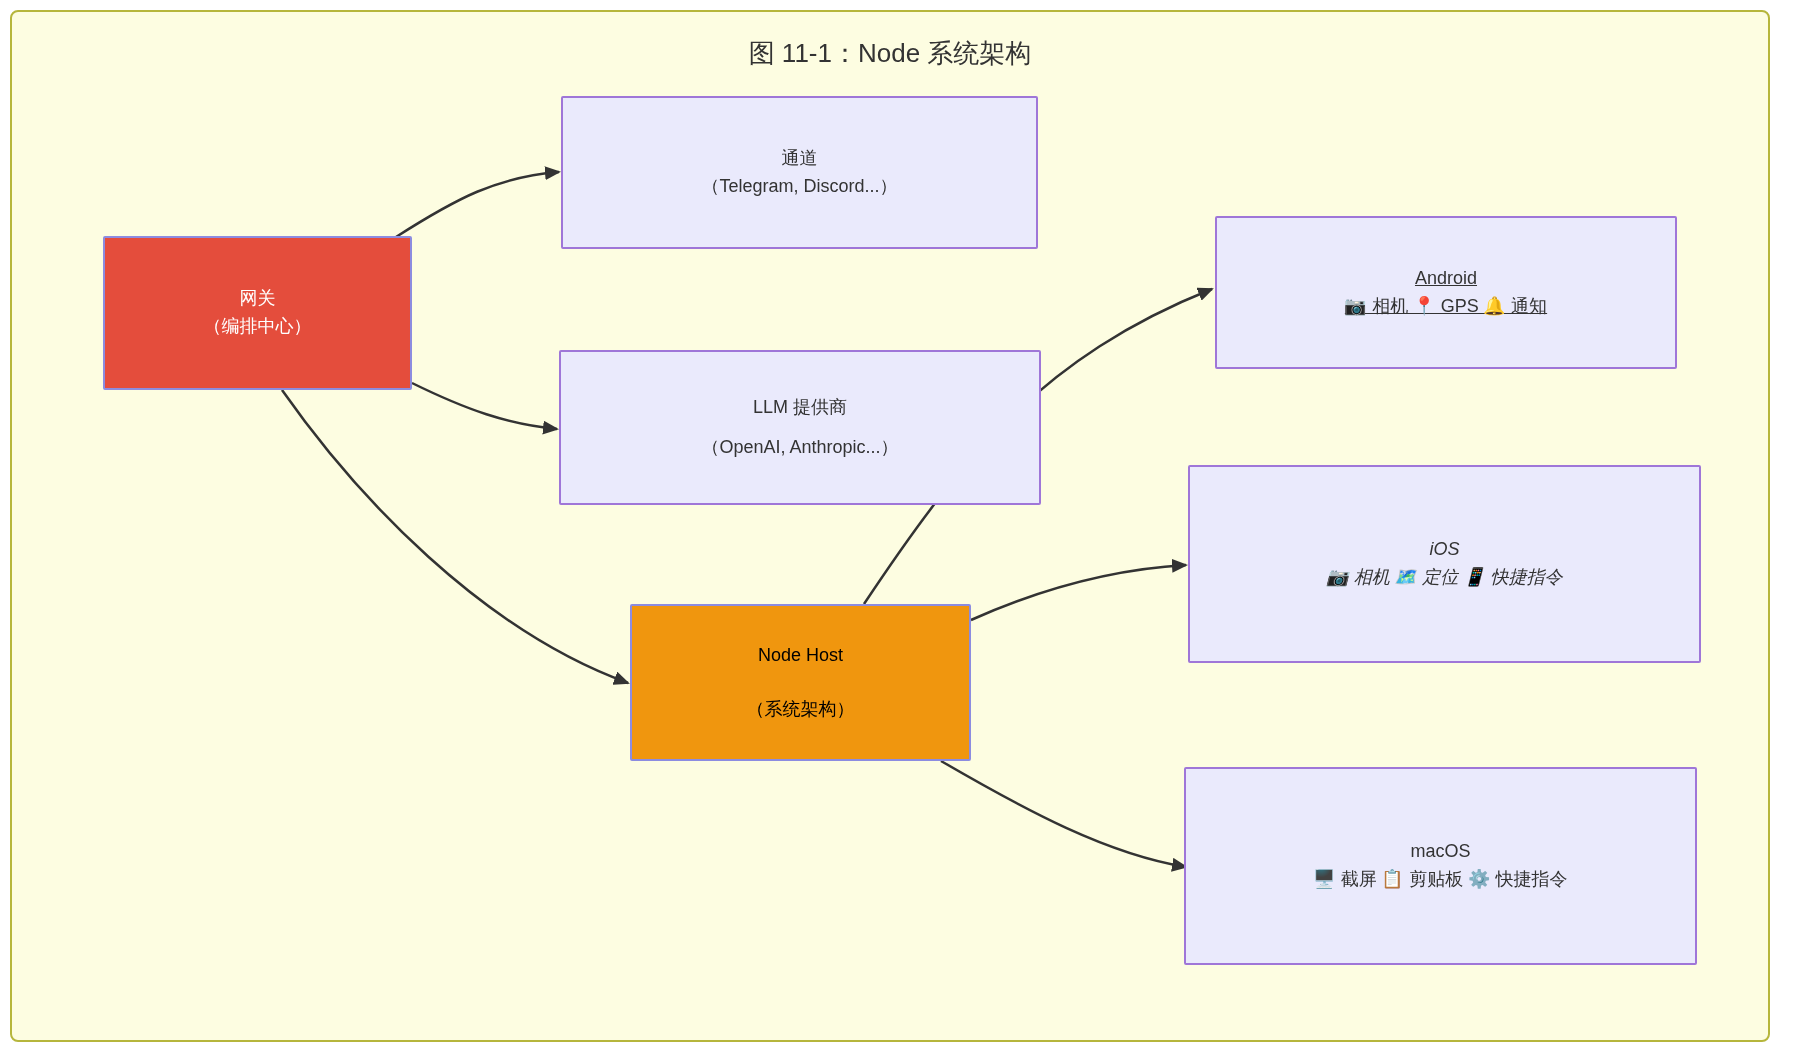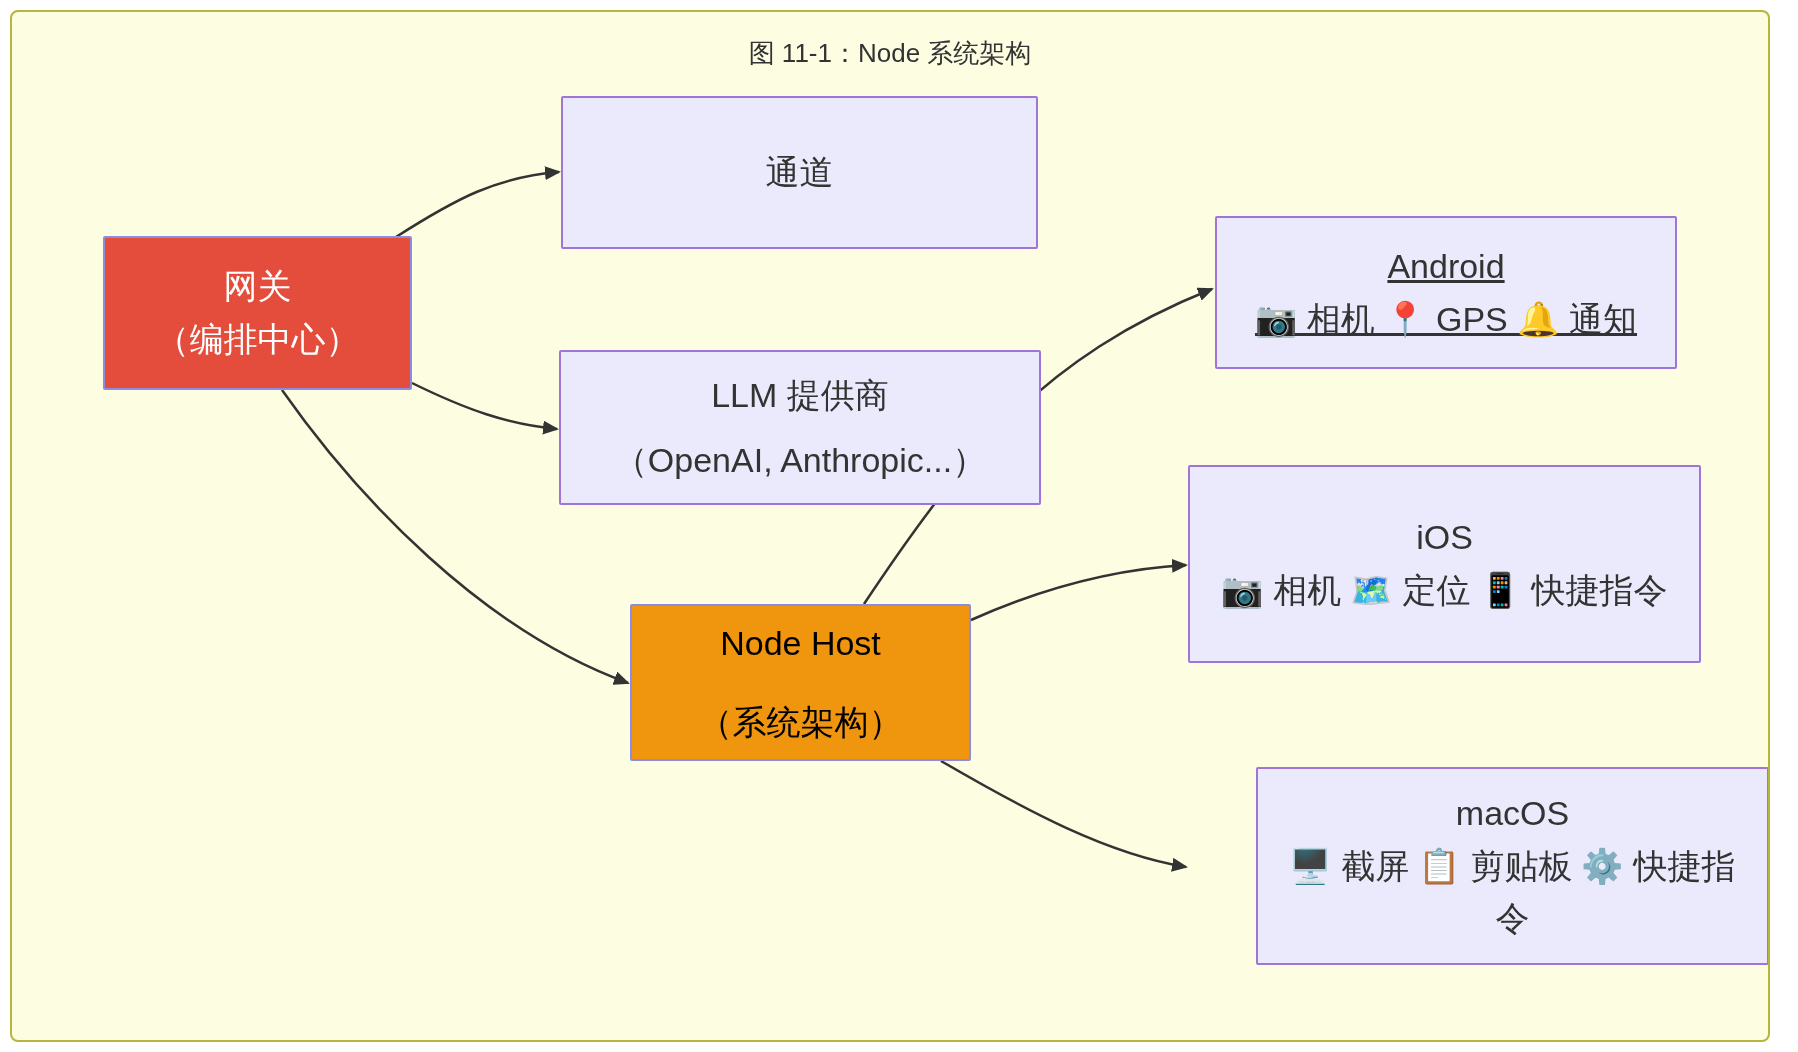--- a/index.html
+++ b/index.html
@@ -33,7 +33,7 @@
   .node{
     position:absolute;display:flex;flex-direction:column;
     align-items:center;justify-content:center;
-    font-size:34px;line-height:1.55;text-align:center;
+    font-size:18px;line-height:1.55;text-align:center;
     border:2px solid var(--border-purple);
     border-radius:2px;
     color:var(--text-dark);

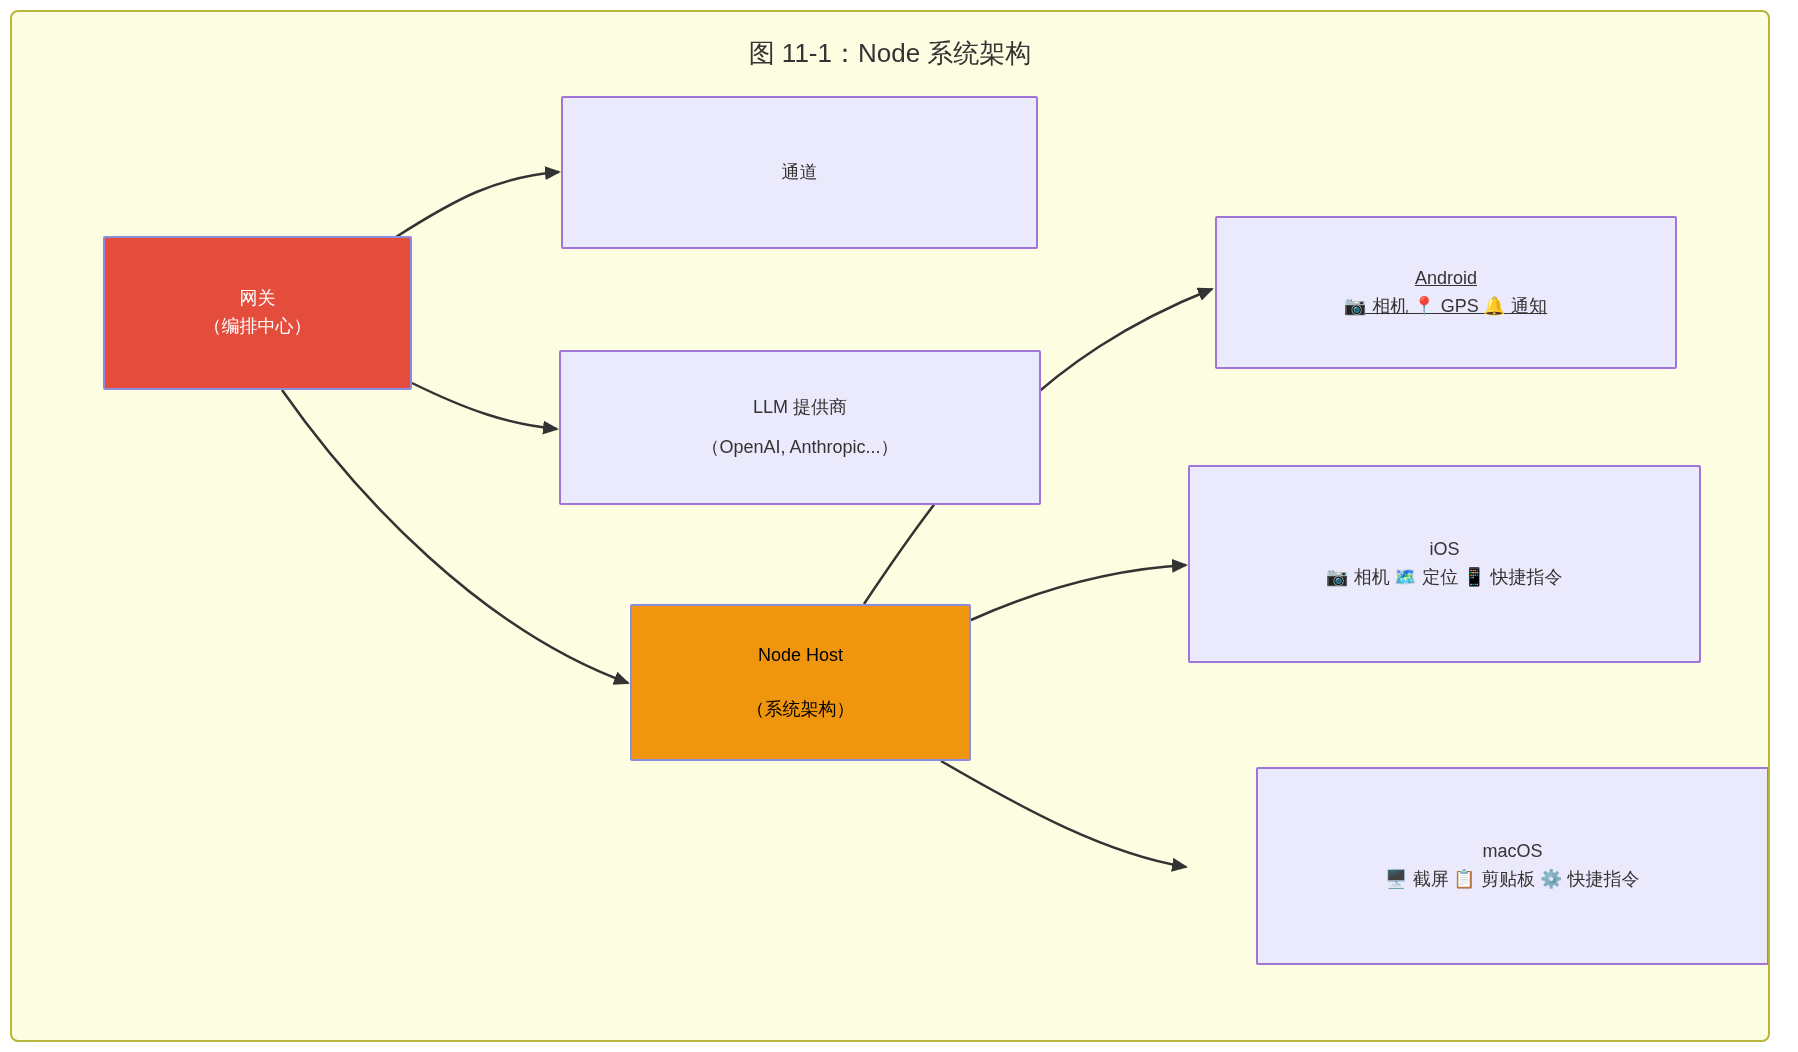--- a/index.html
+++ b/index.html
@@ -84,6 +84,7 @@
 
   <div class="node node-channels">
     <div>通道</div>
+    <div>（Telegram, Discord...）</div>
   </div>
 
   <div class="node node-llm">

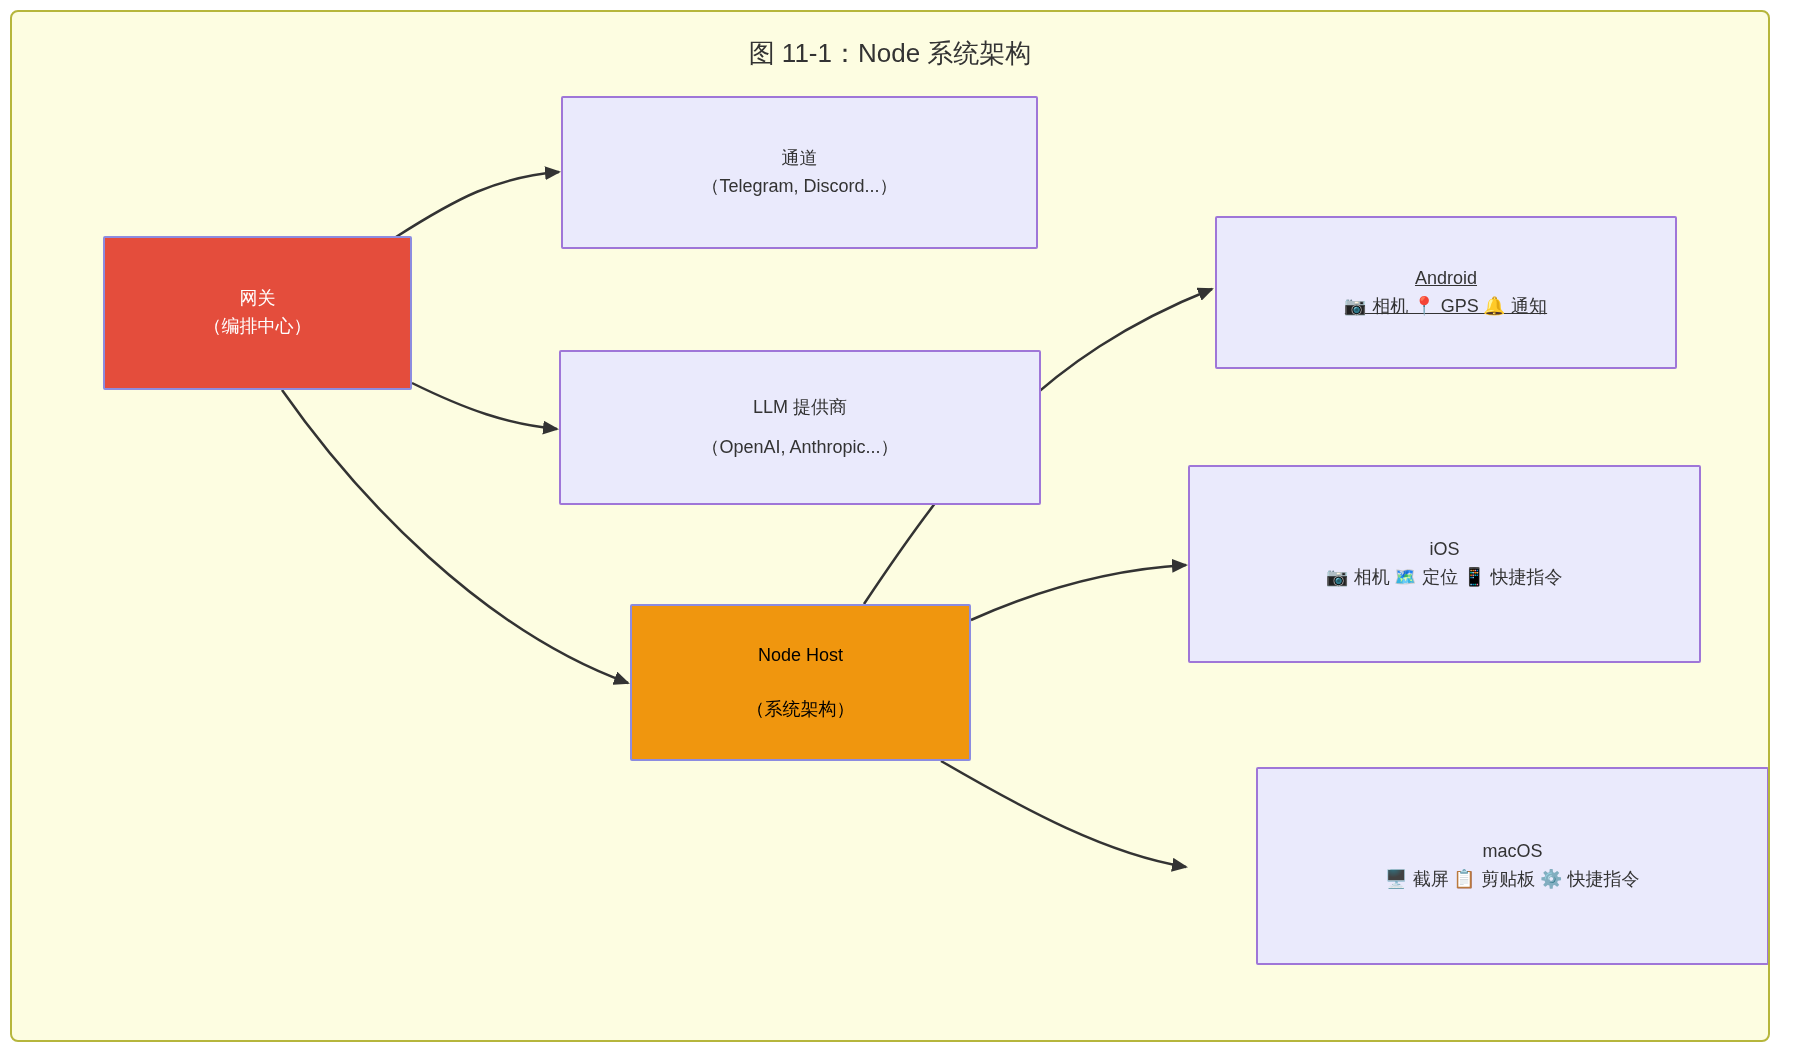--- a/index.html
+++ b/index.html
@@ -53,7 +53,7 @@
     gap:26px;
   }
   .node-android{left:1203px;top:204px;width:462px;height:153px;background:var(--node-lavender);text-decoration:underline;}
-  .node-ios{left:1176px;top:453px;width:513px;height:198px;background:var(--node-lavender);}
+  .node-ios{left:1176px;top:453px;width:513px;height:198px;background:var(--node-lavender);font-style:italic;}
   .node-macos{left:1244px;top:755px;width:513px;height:198px;background:var(--node-lavender);}
 </style>
 </head>

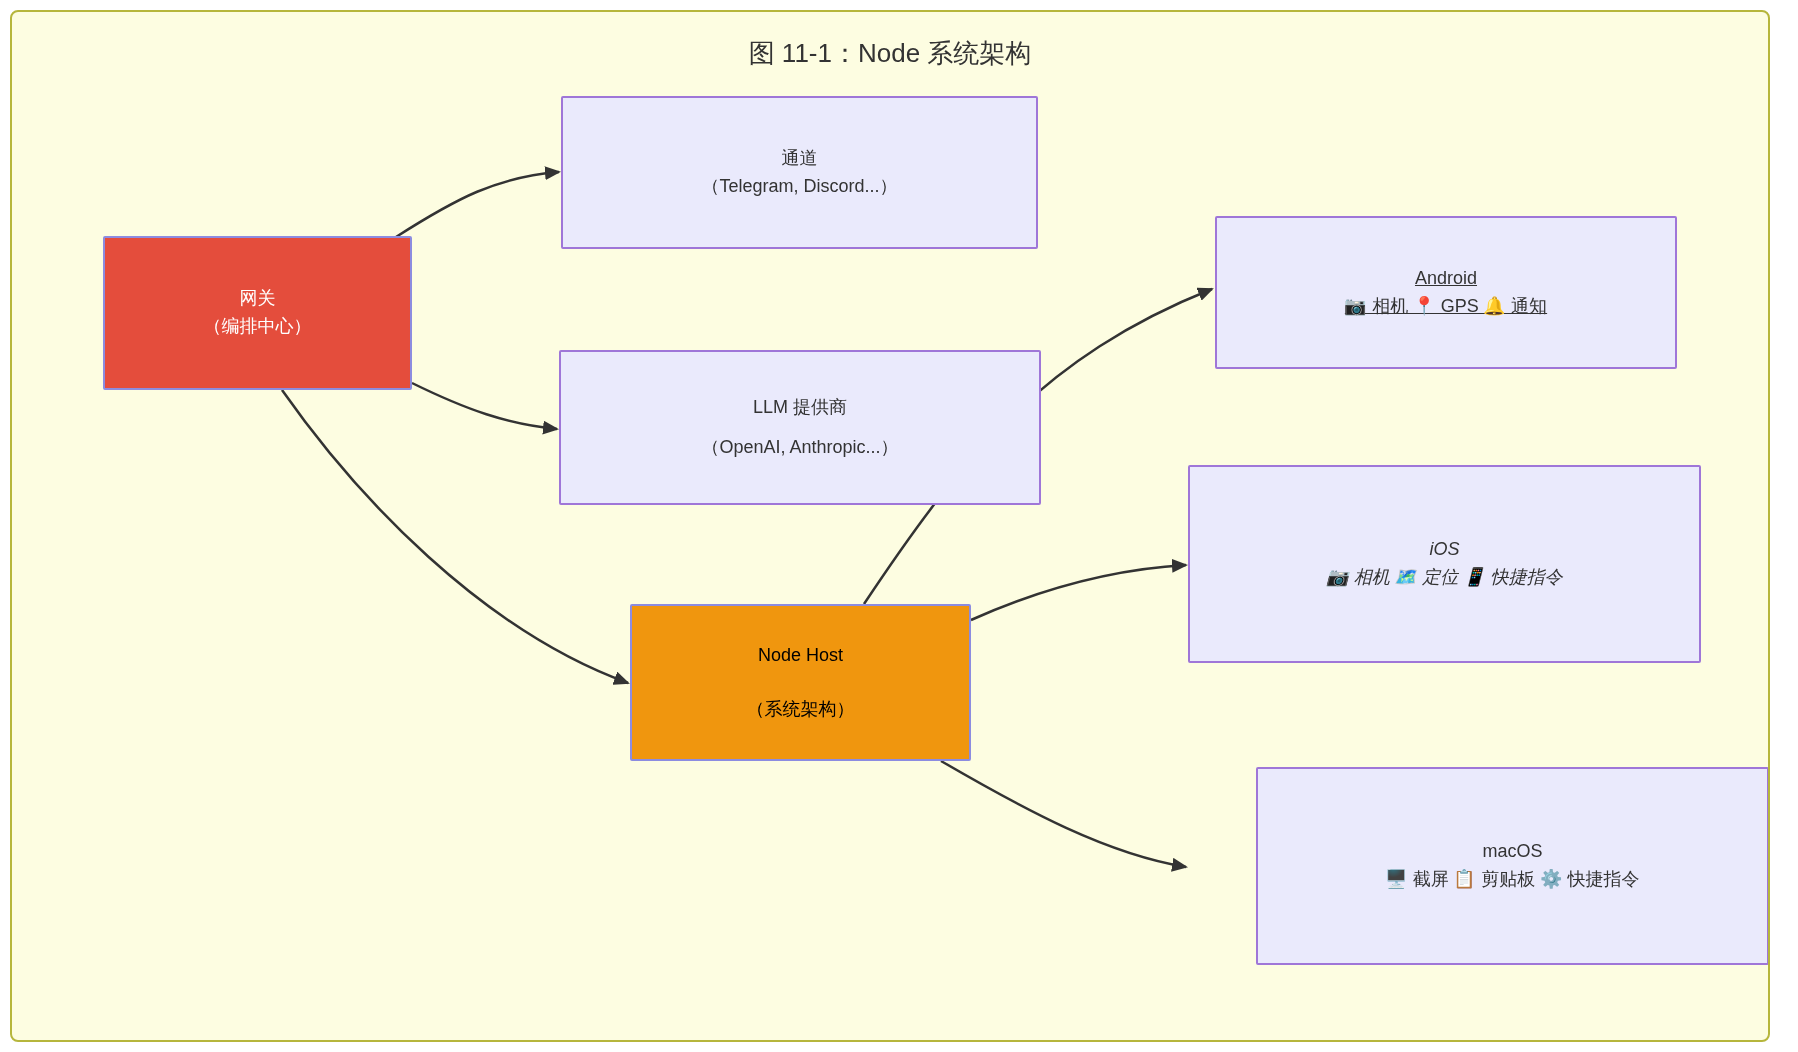--- a/index.html
+++ b/index.html
@@ -54,7 +54,7 @@
   }
   .node-android{left:1203px;top:204px;width:462px;height:153px;background:var(--node-lavender);text-decoration:underline;}
   .node-ios{left:1176px;top:453px;width:513px;height:198px;background:var(--node-lavender);font-style:italic;}
-  .node-macos{left:1244px;top:755px;width:513px;height:198px;background:var(--node-lavender);}
+  .node-macos{left:1172px;top:755px;width:513px;height:198px;background:var(--node-lavender);}
 </style>
 </head>
 <body>

